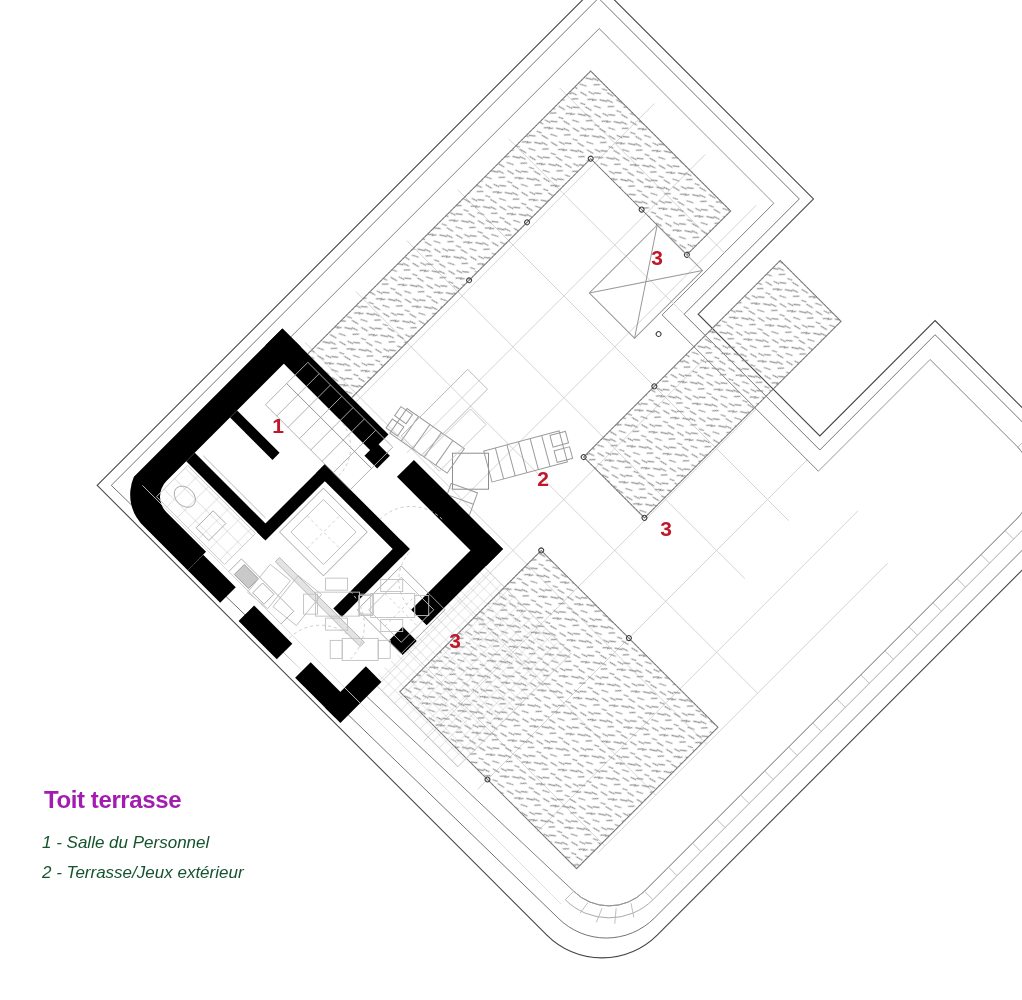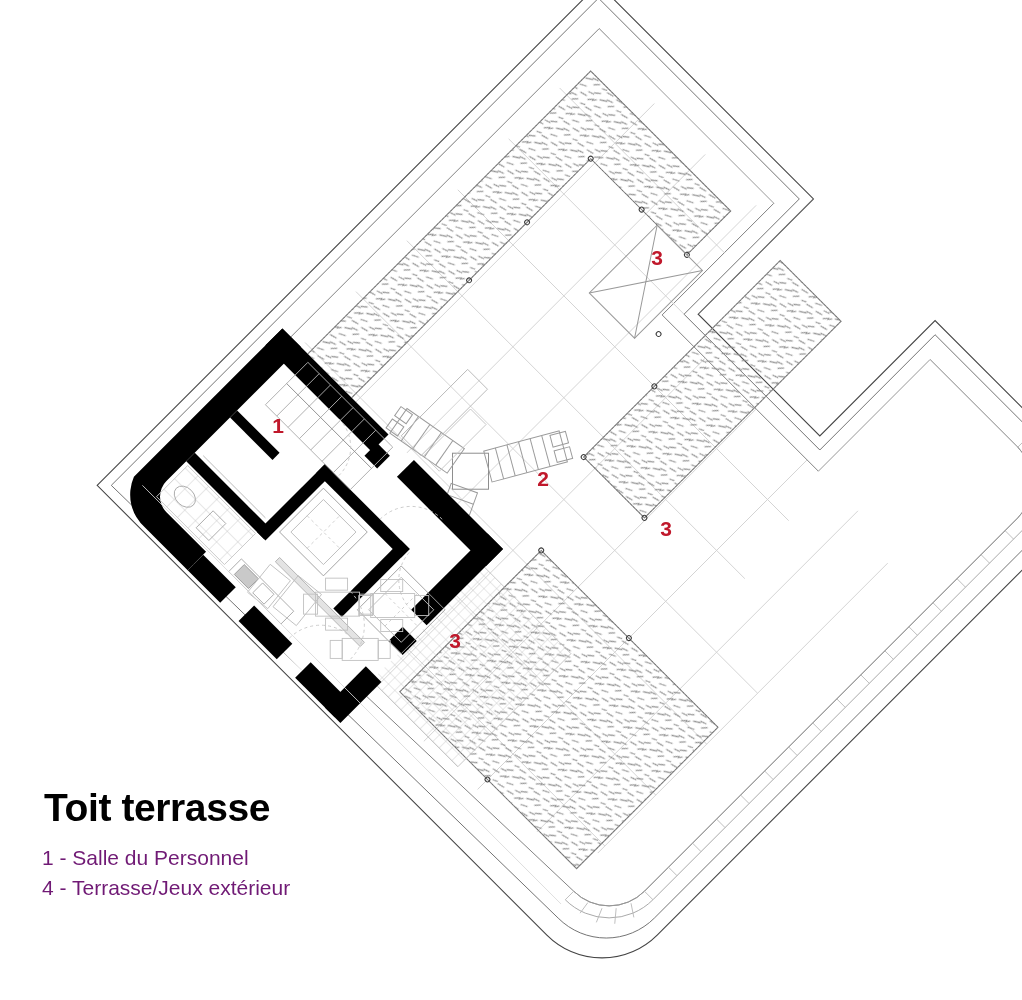--- a/index.html
+++ b/index.html
@@ -14,8 +14,8 @@
     position:absolute;left:42px;top:788px;width:520px;
   }
   .legend-title{
-    font-size:39px;font-weight:bold;letter-spacing:-0.4px;
-    color:#000000;line-height:1.0;margin:0 0 16px 2px;
+    font-size:24px;font-weight:bold;letter-spacing:-0.4px;
+    color:#a21caf;line-height:1.0;margin:0 0 16px 2px;
   }
   .legend-list{list-style:none;margin:0;padding:0;}
   .legend-list li{

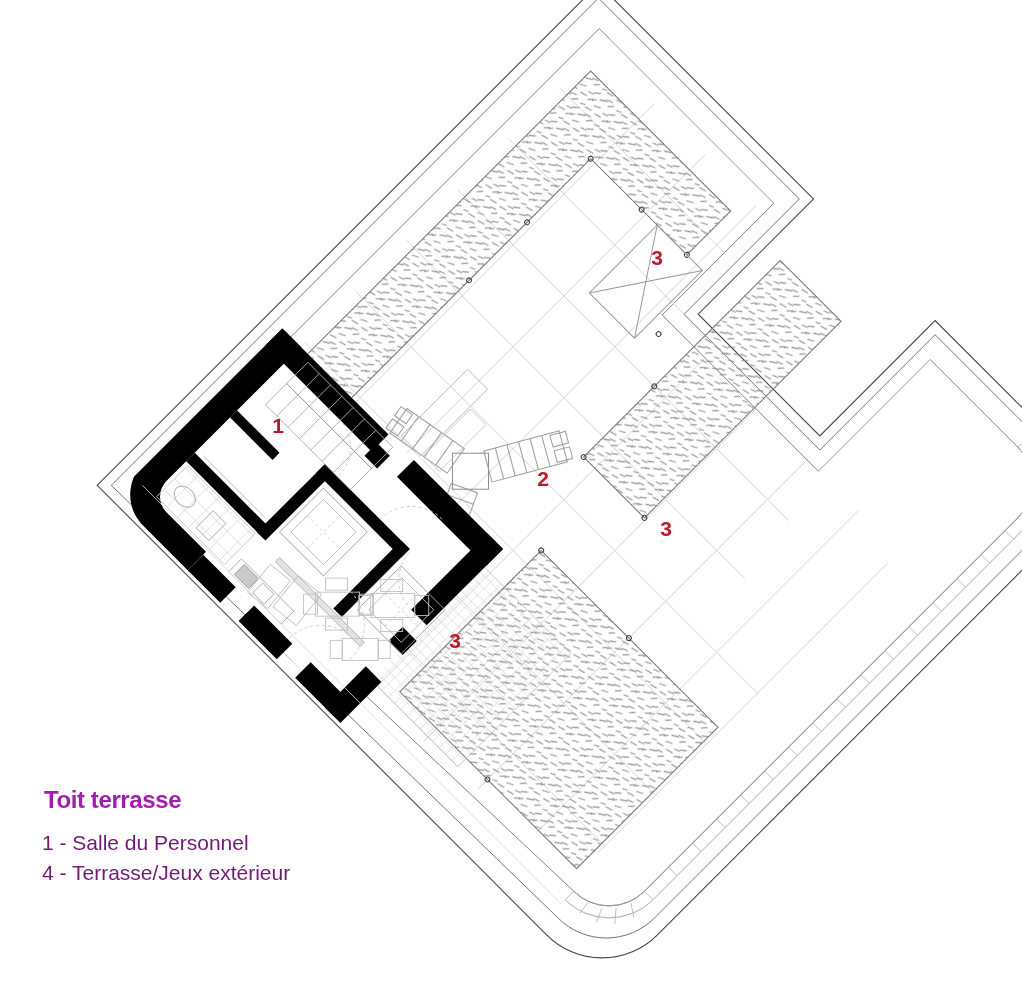--- a/index.html
+++ b/index.html
@@ -19,7 +19,7 @@
   }
   .legend-list{list-style:none;margin:0;padding:0;}
   .legend-list li{
-    font-size:21px;line-height:30px;color:#701a75;white-space:nowrap;
+    font-size:17px;line-height:30px;color:#14532d;white-space:nowrap;font-style:italic;
   }
   .room-num{
     font-size:21px;font-weight:bold;

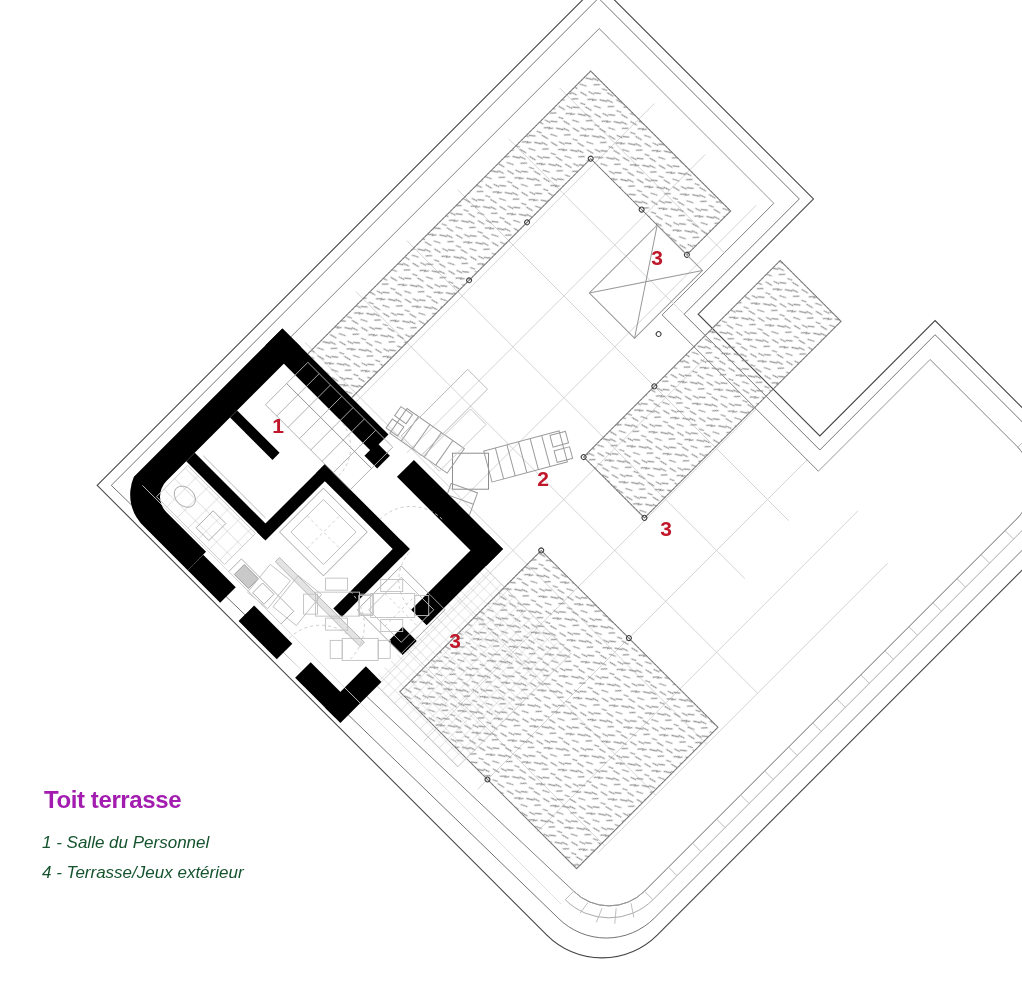--- a/index.html
+++ b/index.html
@@ -340,7 +340,7 @@
   <div class="legend-title">Toit terrasse</div>
   <ul class="legend-list">
     <li>1 - Salle du Personnel</li>
-    <li>4 - Terrasse/Jeux extérieur</li>
+    <li>2 - Terrasse/Jeux extérieur</li>
   </ul>
 </div>
 

